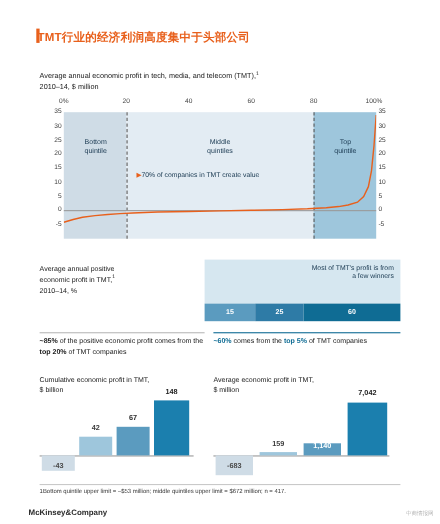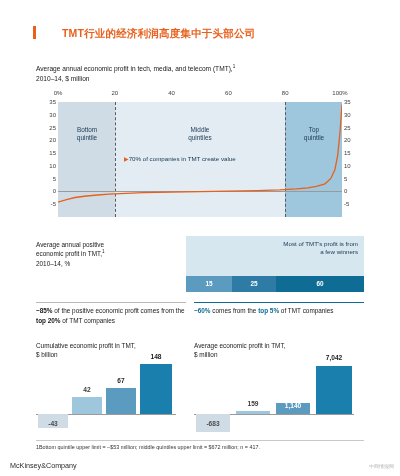--- a/index.html
+++ b/index.html
@@ -17,7 +17,7 @@
   }
   
   .title {
-    position:absolute; left:62px; top:27px;
+    position:absolute; left:34px; top:27px;
     font-size:10.5px; font-weight:bold; color:#e8601c;
     letter-spacing:0.2px;
   }

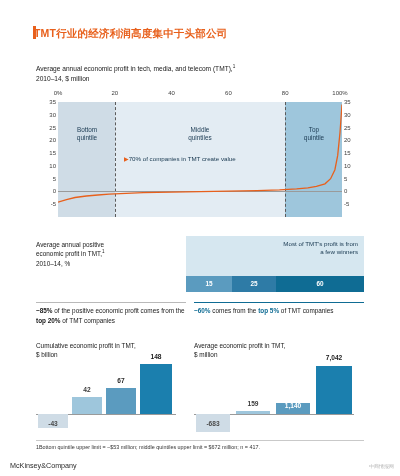--- a/index.html
+++ b/index.html
@@ -135,8 +135,8 @@
     font-size:5.4px; color:#333; line-height:1.4;
   }
   .brand {
-    position:absolute; left:10px; top:461px;
-    font-size:7.2px; color:#2b2b2b; font-weight:normal;
+    position:absolute; left:26px; top:461px;
+    font-size:7.2px; color:#2b2b2b; font-weight:bold;
   }
   .wm {
     position:absolute; right:6px; top:463px;

